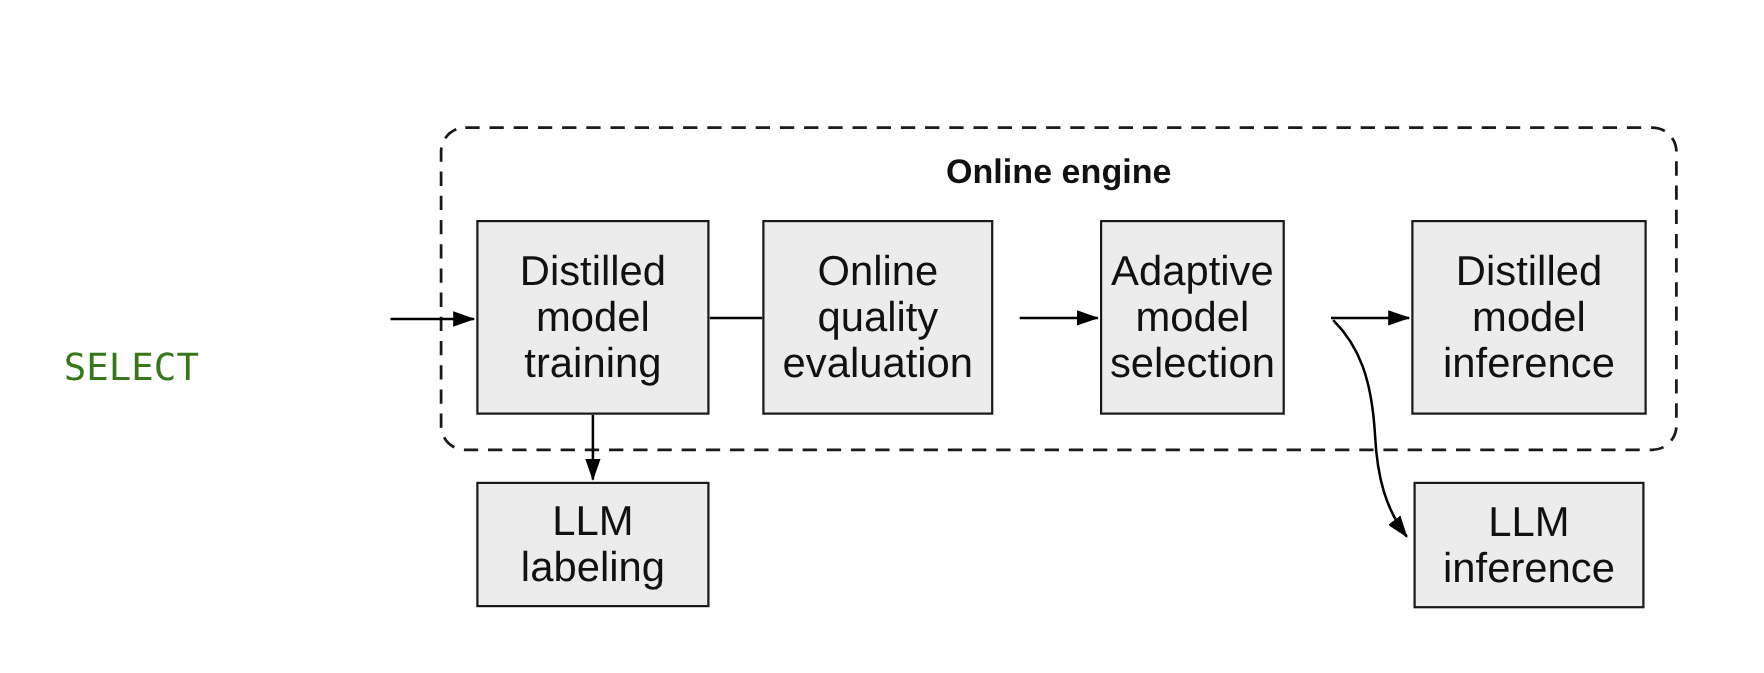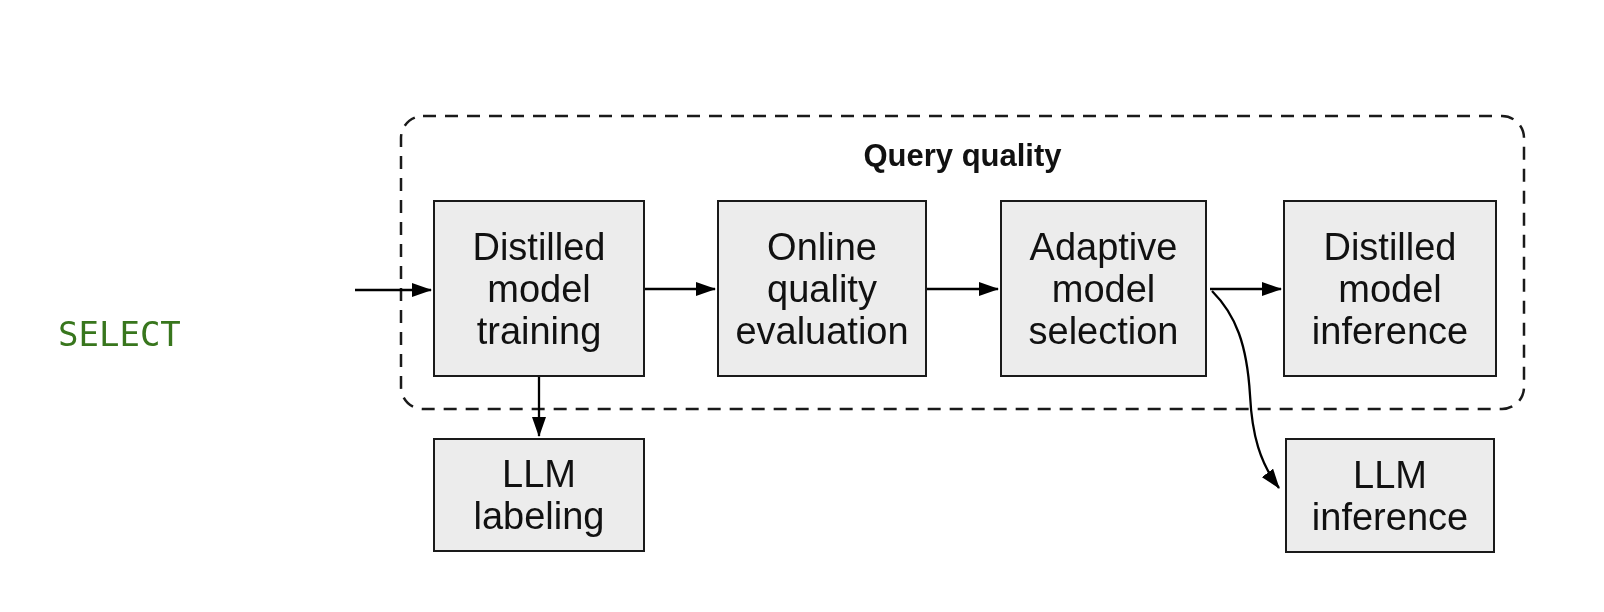--- a/index.html
+++ b/index.html
@@ -97,7 +97,7 @@
     <div><span>SELECT</span></div>
   </div>
 
-  <div class="engine-title">Query quality</div>
+  <div class="engine-title">Online engine</div>
 
   <div class="node node-training">Distilled
 model

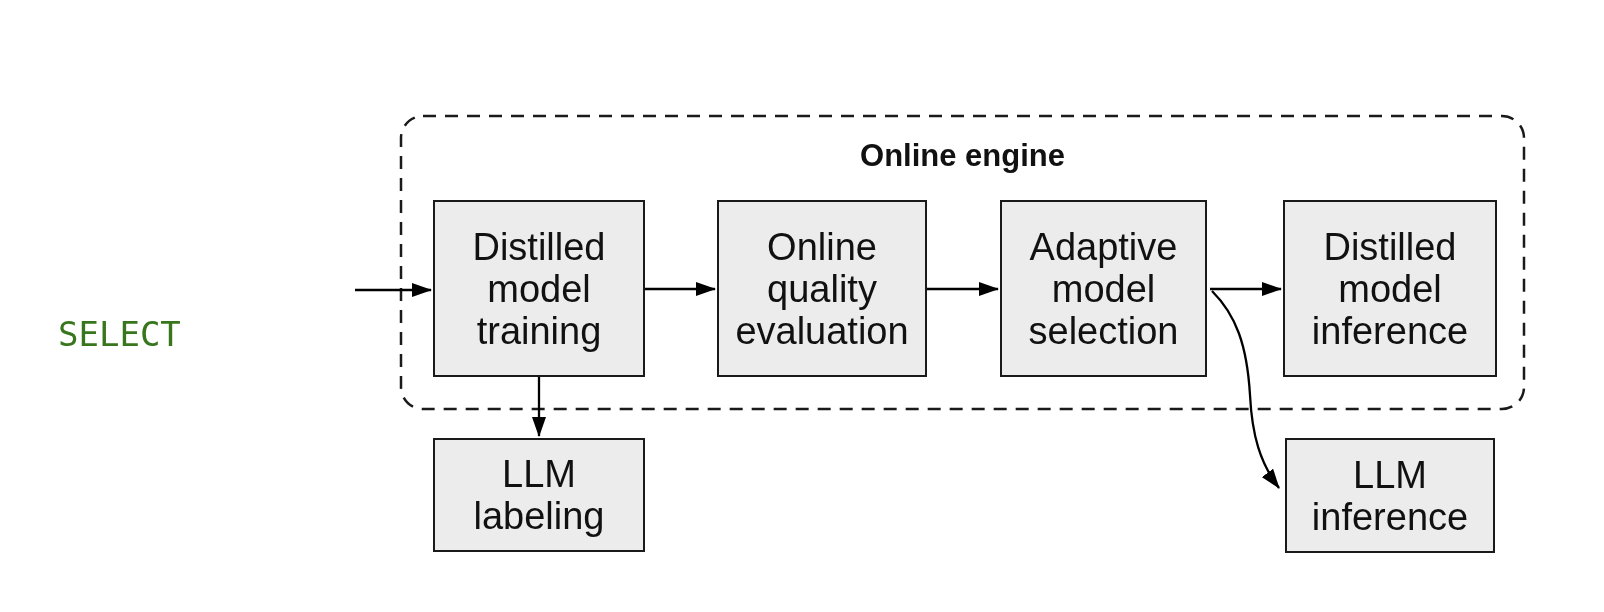--- a/index.html
+++ b/index.html
@@ -60,7 +60,7 @@
     white-space: pre-line;
   }
   .node-training            { left: 433px;  top: 200px; width: 212px; height: 177px; }
-  .node-evaluation          { left: 717px;  top: 200px; width: 210px; height: 177px; }
+  .node-evaluation          { left: 693px;  top: 200px; width: 210px; height: 177px; }
   .node-selection           { left: 1000px; top: 200px; width: 207px; height: 177px; }
   .node-distilled-inference { left: 1283px; top: 200px; width: 214px; height: 177px; }
   .node-llm-labeling        { left: 433px;  top: 438px; width: 212px; height: 114px; }

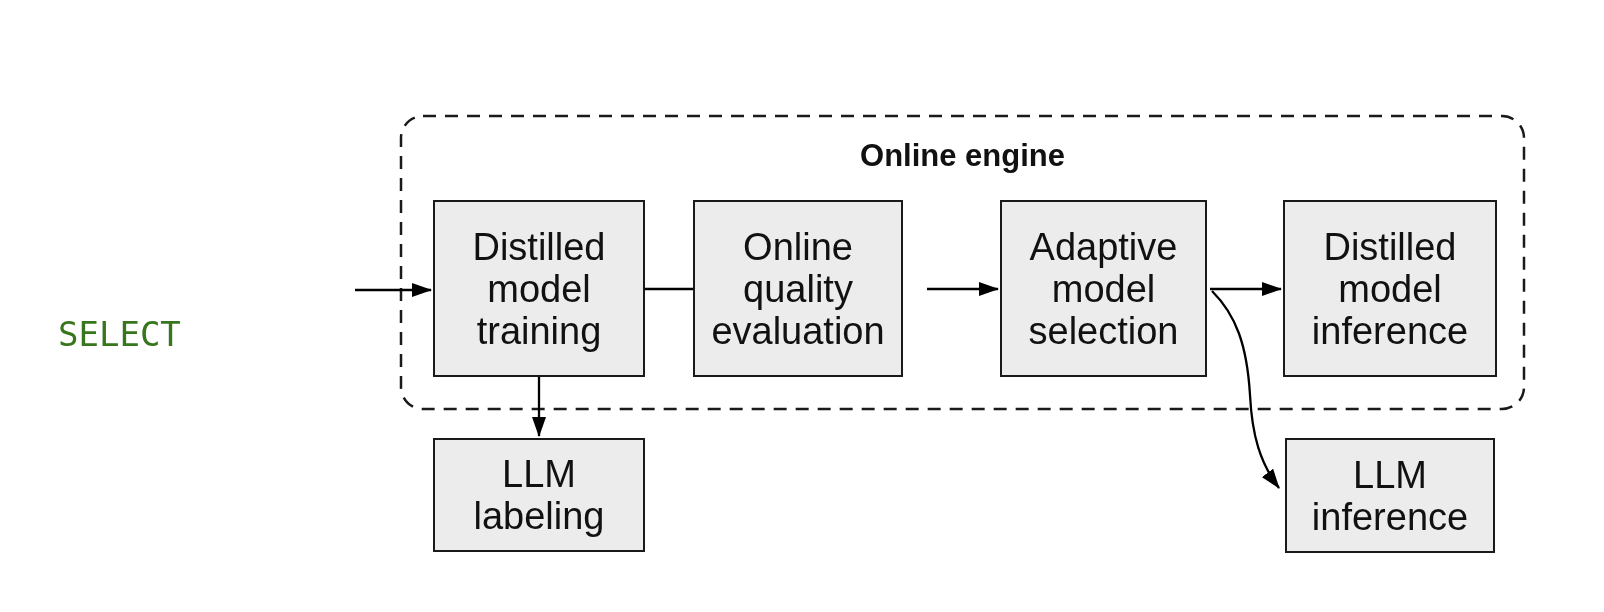--- a/index.html
+++ b/index.html
@@ -61,7 +61,7 @@
   }
   .node-training            { left: 433px;  top: 200px; width: 212px; height: 177px; }
   .node-evaluation          { left: 693px;  top: 200px; width: 210px; height: 177px; }
-  .node-selection           { left: 1000px; top: 200px; width: 207px; height: 177px; }
+  .node-selection           { left: 1000px; top: 200px; width: 168px; height: 177px; }
   .node-distilled-inference { left: 1283px; top: 200px; width: 214px; height: 177px; }
   .node-llm-labeling        { left: 433px;  top: 438px; width: 212px; height: 114px; }
   .node-llm-inference       { left: 1285px; top: 438px; width: 210px; height: 115px; }

